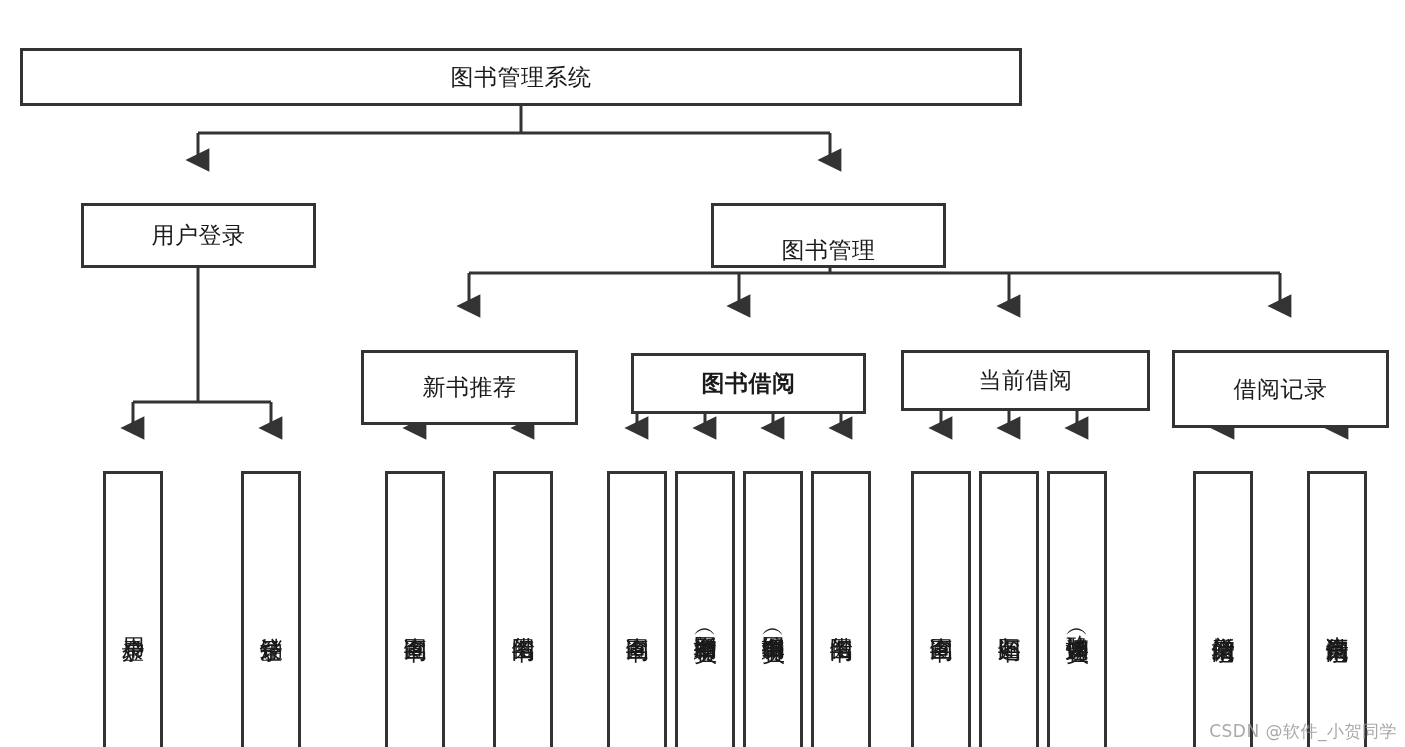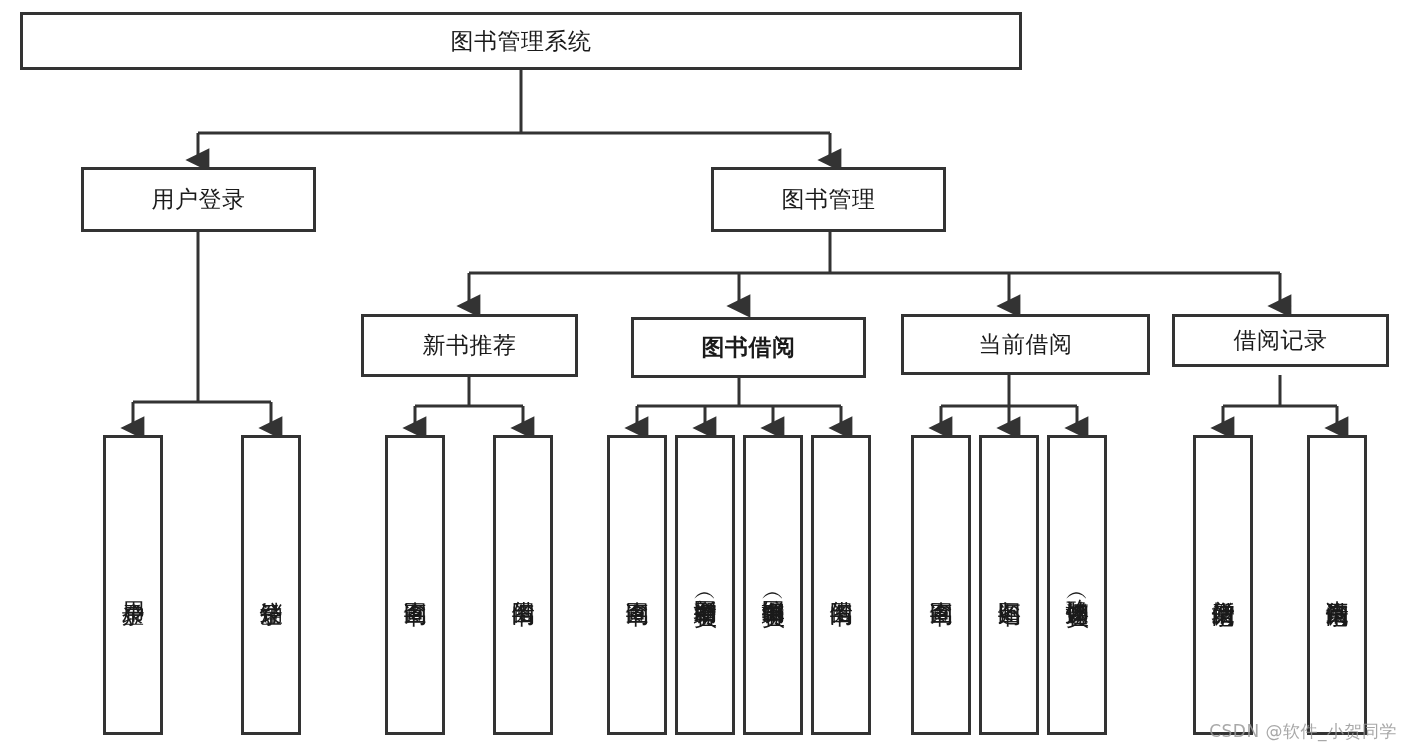--- a/index.html
+++ b/index.html
@@ -34,6 +34,7 @@
     align-items: center;
     justify-content: center;
     color: #1a1a1a;
+    margin-top: 36px;
   }
   .node .label {
     font-size: 23px;

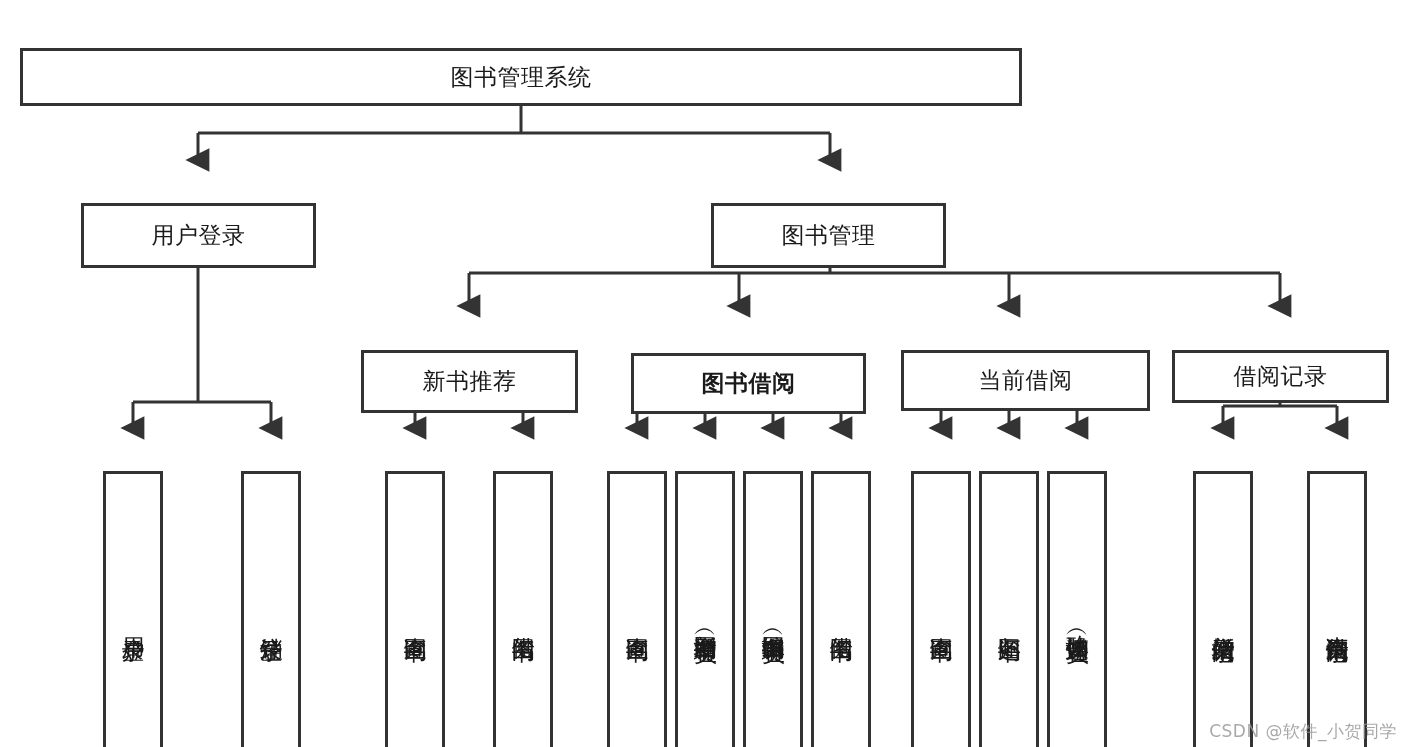--- a/index.html
+++ b/index.html
@@ -128,7 +128,7 @@
   <div class="node" style="left:81px; top:167px; width:235px; height:65px;">
     <span class="label">用户登录</span>
   </div>
-  <div class="node" style="left:711px; top:167px; width:235px; height:65px;">
+  <div class="node" style="left:711px; top:167px; width:235px; height:65px;align-items:flex-end;">
     <span class="label">图书管理</span>
   </div>
 

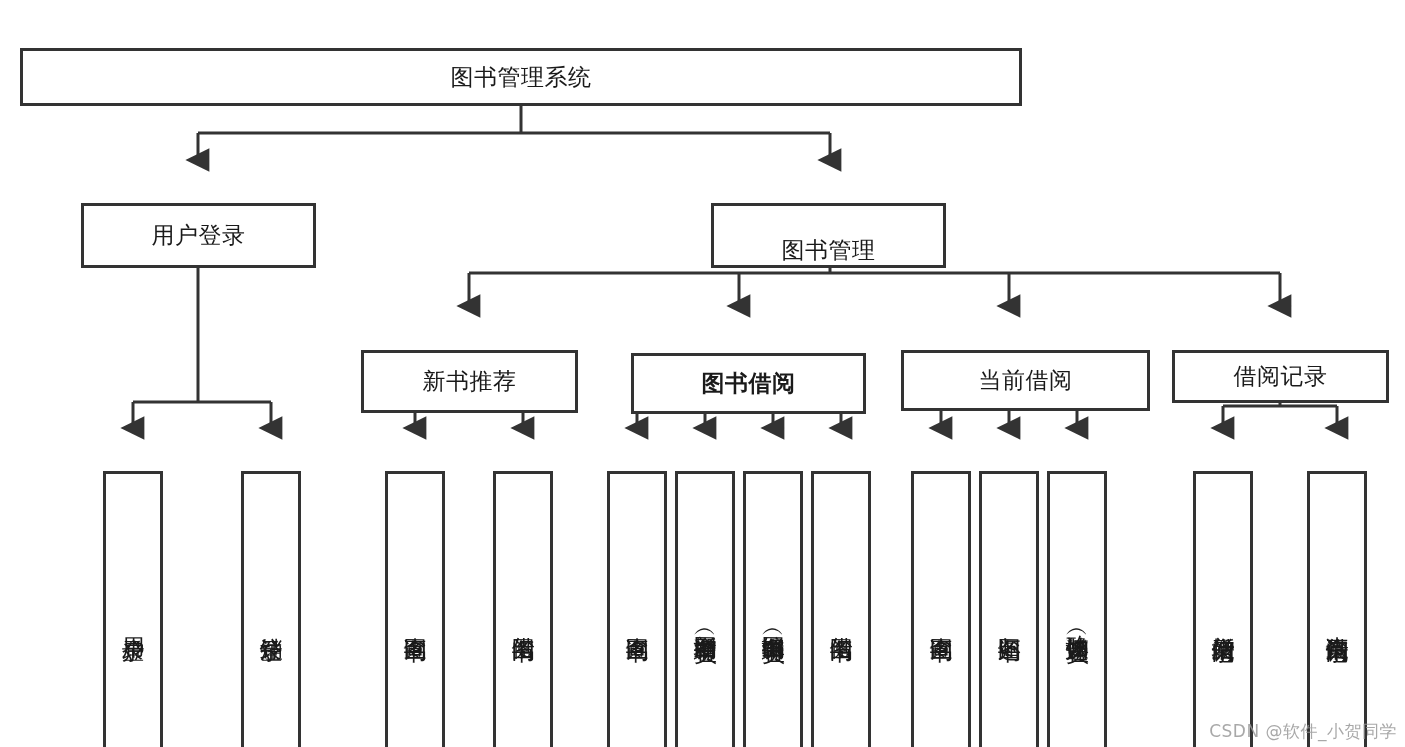--- a/index.html
+++ b/index.html
@@ -132,7 +132,7 @@
     <span class="label">图书管理</span>
   </div>
 
-  <div class="node" style="left:361px; top:314px; width:217px; height:63px;">
+  <div class="node" style="left:361px; top:314px; width:217px; height:75px;">
     <span class="label">新书推荐</span>
   </div>
   <div class="node" style="left:631px; top:317px; width:235px; height:61px;font-weight:bold;">

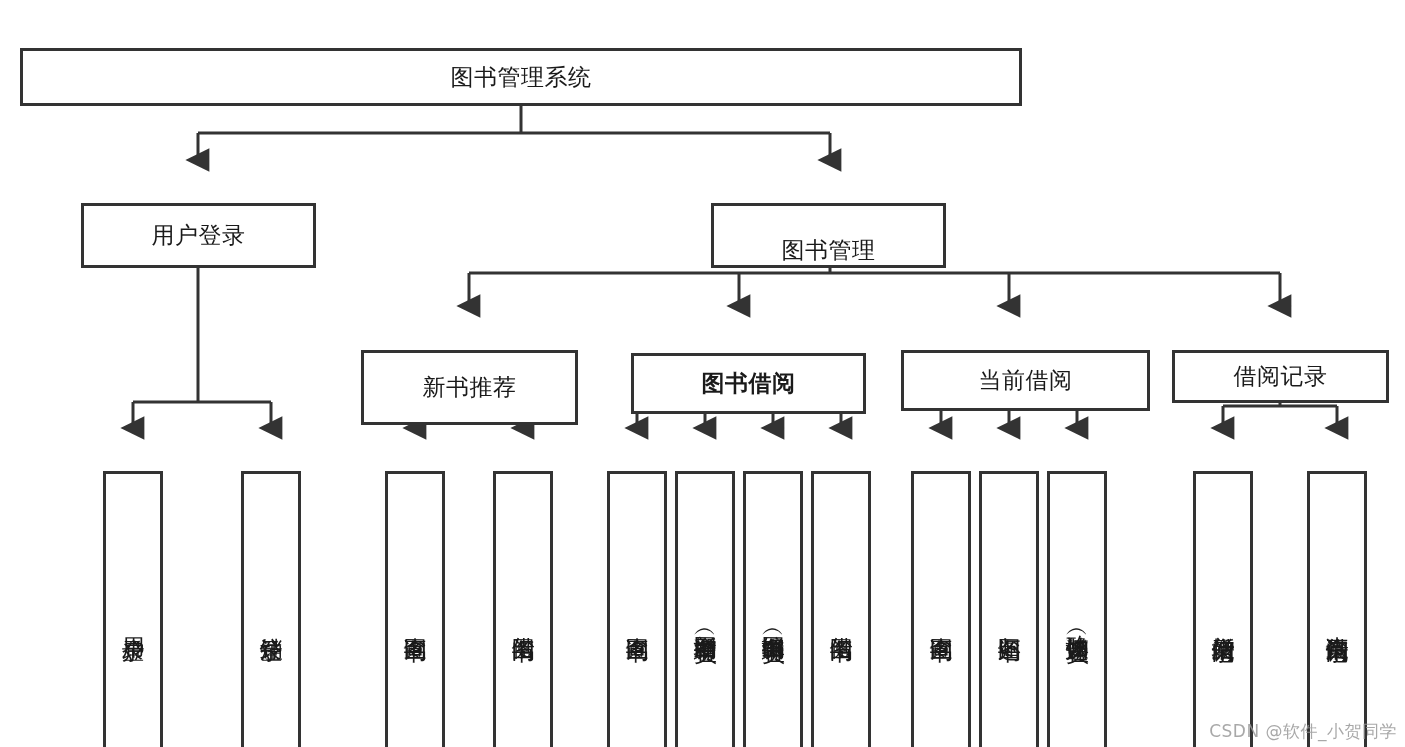--- a/index.html
+++ b/index.html
@@ -141,7 +141,7 @@
   <div class="node" style="left:901px; top:314px; width:249px; height:61px;">
     <span class="label">当前借阅</span>
   </div>
-  <div class="node" style="left:1172px; top:314px; width:217px; height:53px;">
+  <div class="node" style="left:1172px; top:314px; width:217px; height:78px;">
     <span class="label">借阅记录</span>
   </div>
 

